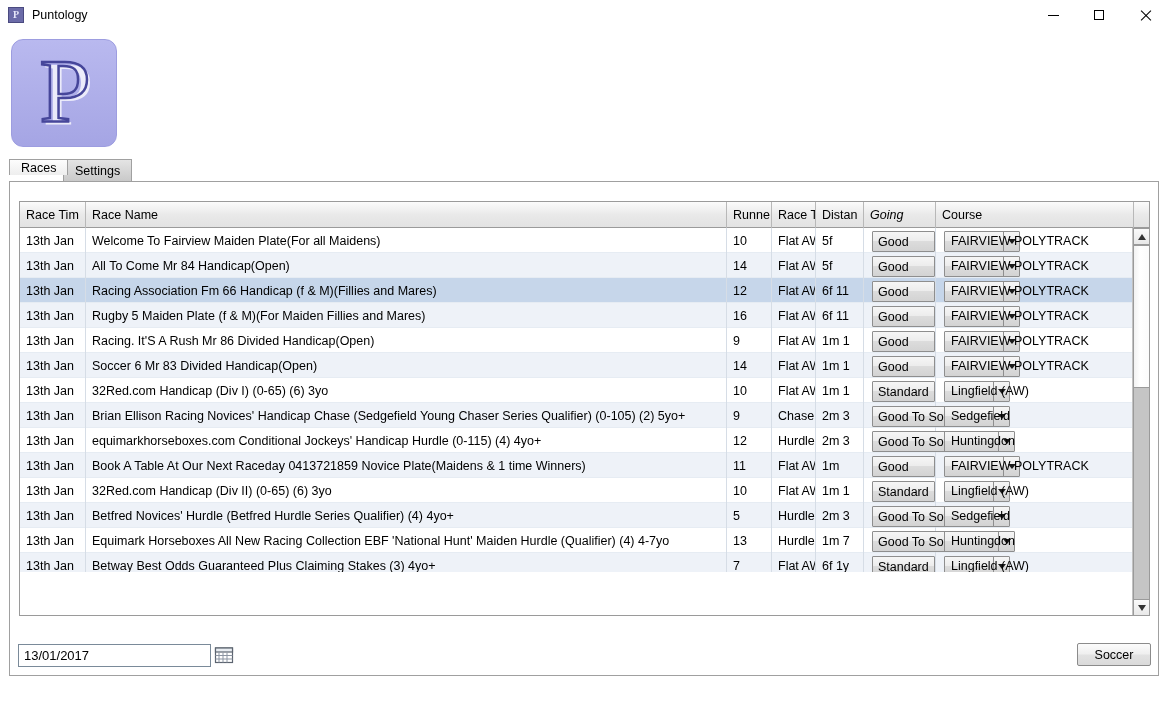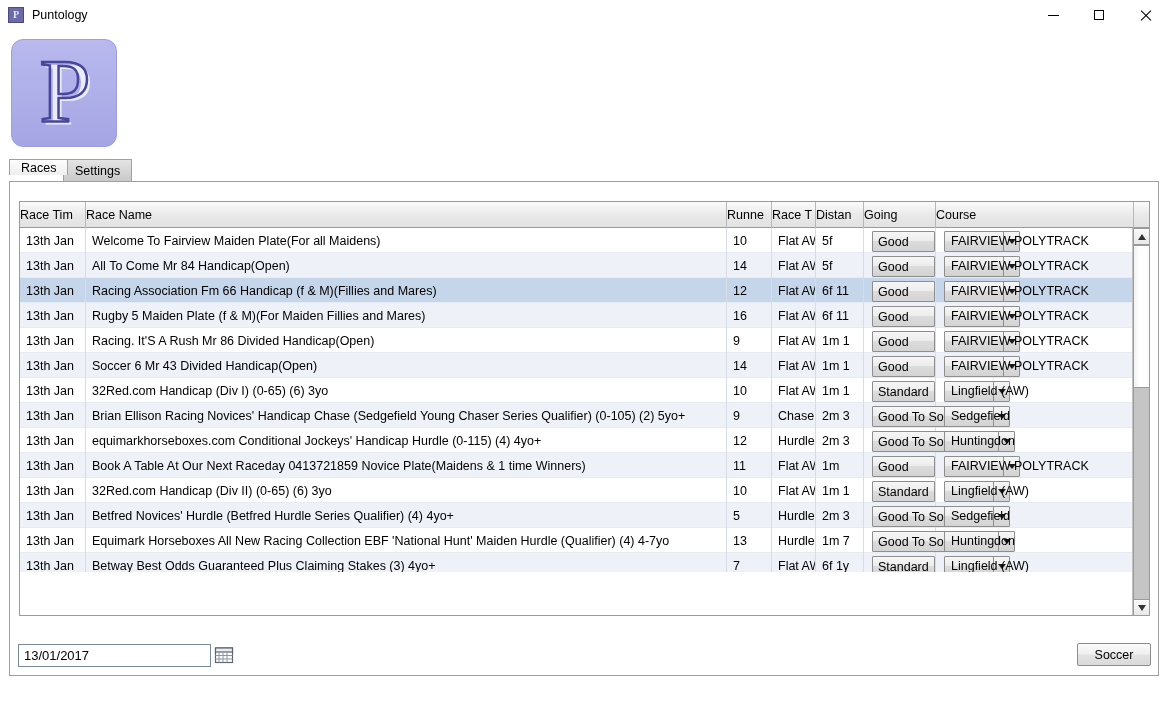--- a/index.html
+++ b/index.html
@@ -123,6 +123,7 @@
     height: 26px;
     border-right: 1px solid #b8b8b8;
     display: flex; align-items: center;
+    padding-left: 6px;
     font-size: 12.5px; color: #000;
     overflow: hidden; white-space: nowrap;
     cursor: default;

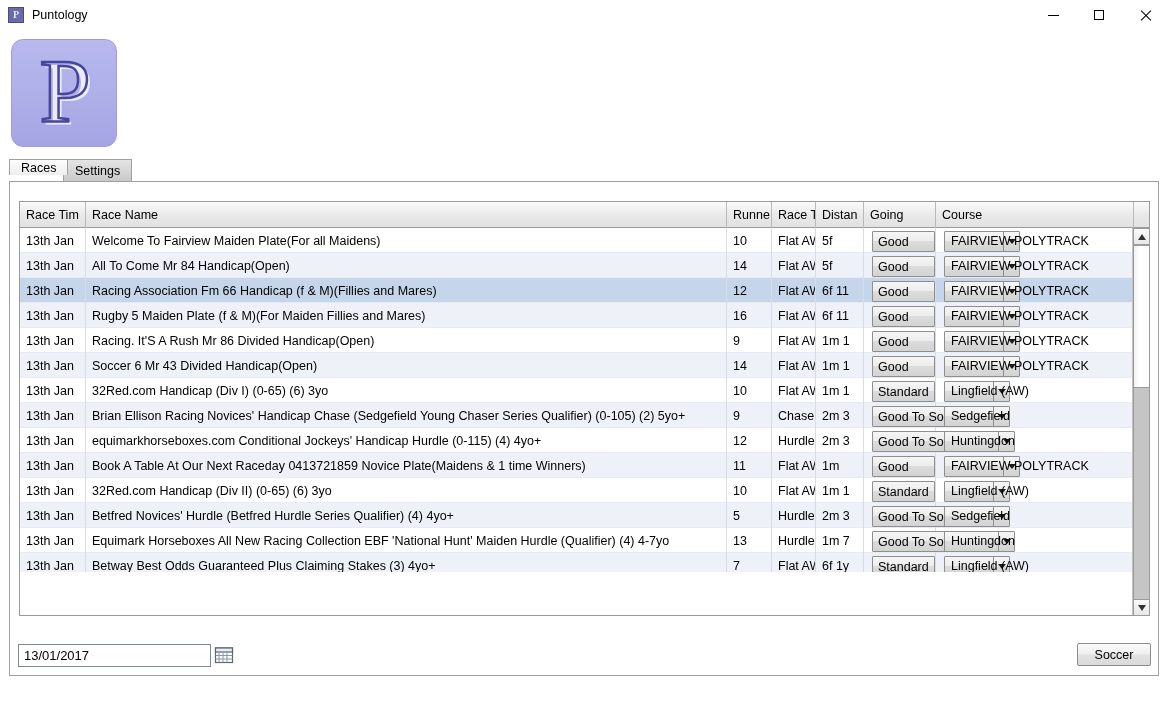--- a/index.html
+++ b/index.html
@@ -317,7 +317,7 @@
         <div class="hc" style="width: 48px;">
           <span>Distan</span>
         </div>
-        <div class="hc" style="width: 72px;">
+        <div class="hc" style="width: 72px; font-style: italic;">
           <span>Going</span>
         </div>
         <div class="hc" style="width: 198px;">

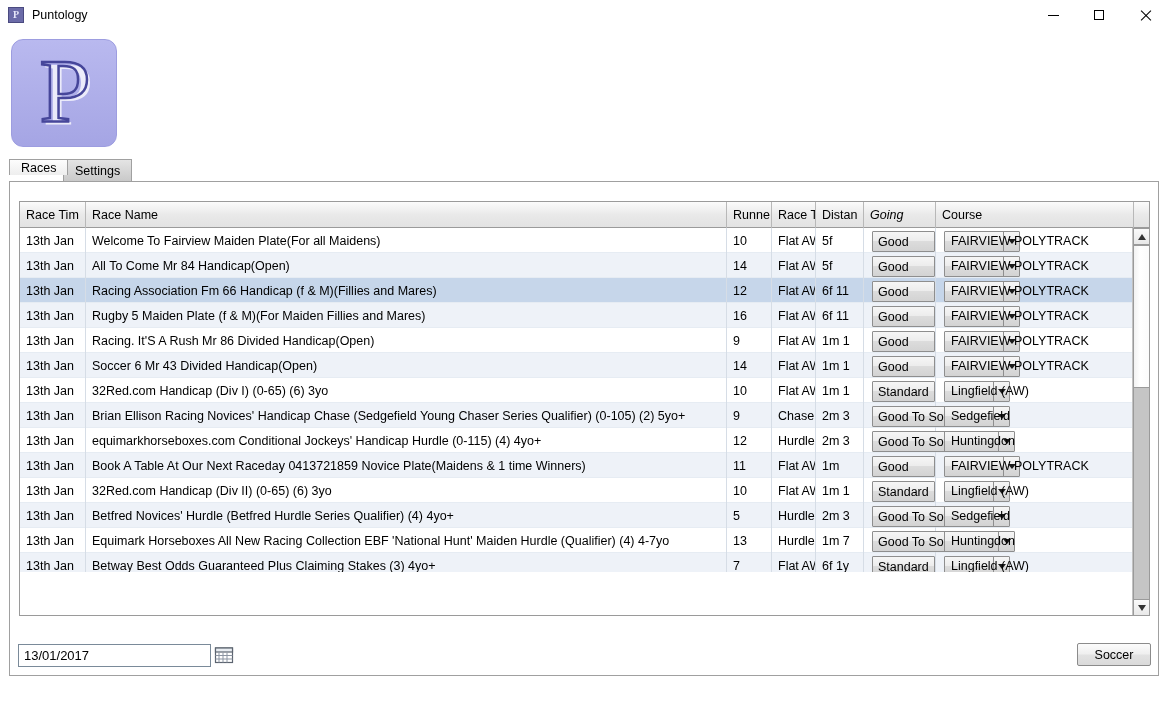--- a/index.html
+++ b/index.html
@@ -481,7 +481,7 @@
             <span>13th Jan</span>
           </div>
           <div class="cell clip" style="width: 641px;">
-            <span>Soccer 6 Mr 43 Divided Handicap(Open)</span>
+            <span>Soccer 6 Mr 83 Divided Handicap(Open)</span>
           </div>
           <div class="cell clip" style="width: 45px;">
             <span>14</span>

